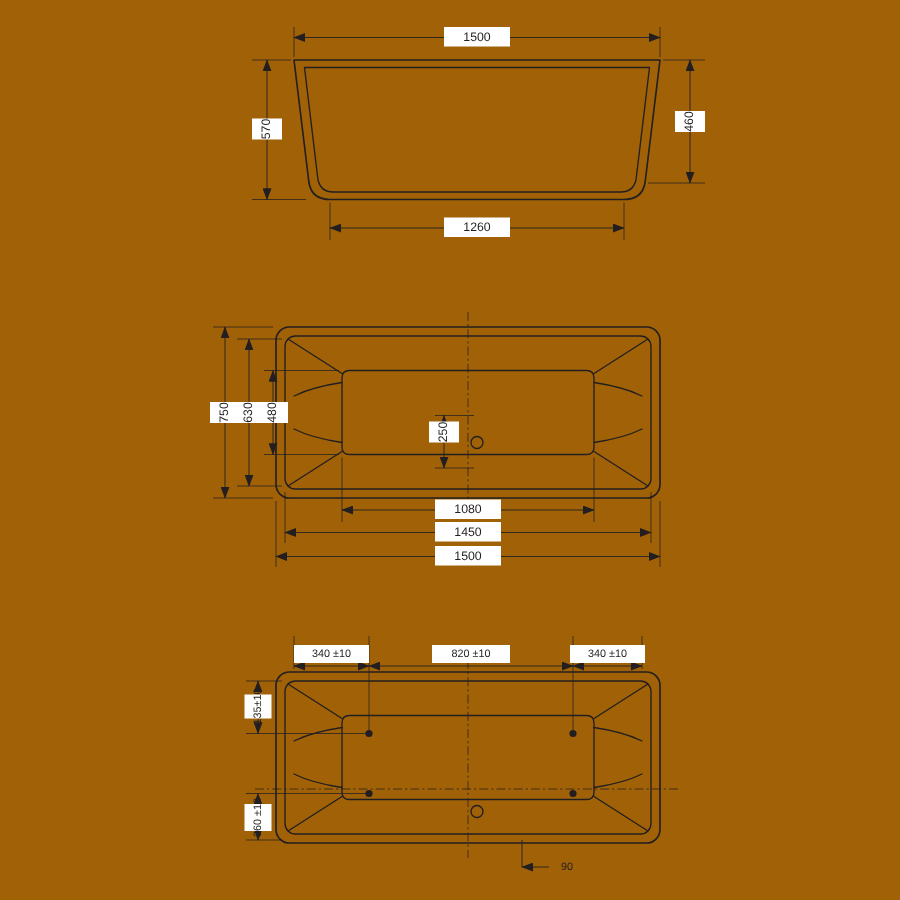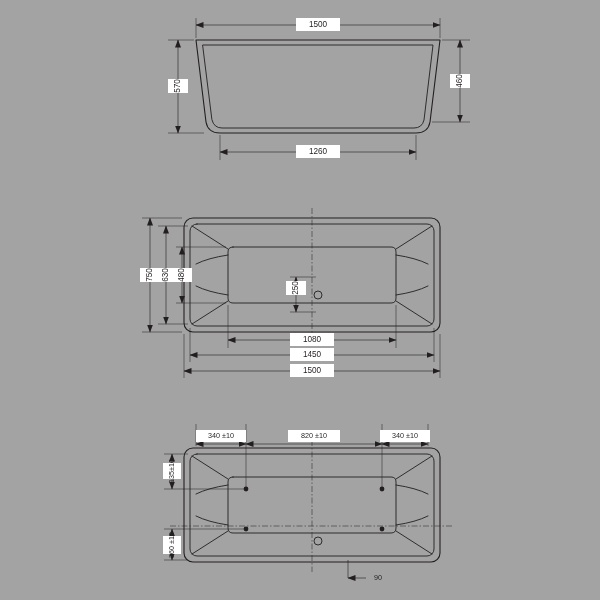--- a/index.html
+++ b/index.html
@@ -18,7 +18,7 @@
     position: relative;
     width: 600px;
     height: 600px;
-    background: #a3a3a3;
+    background: #a16207;
   }
   svg.drawing {
     display: block;

